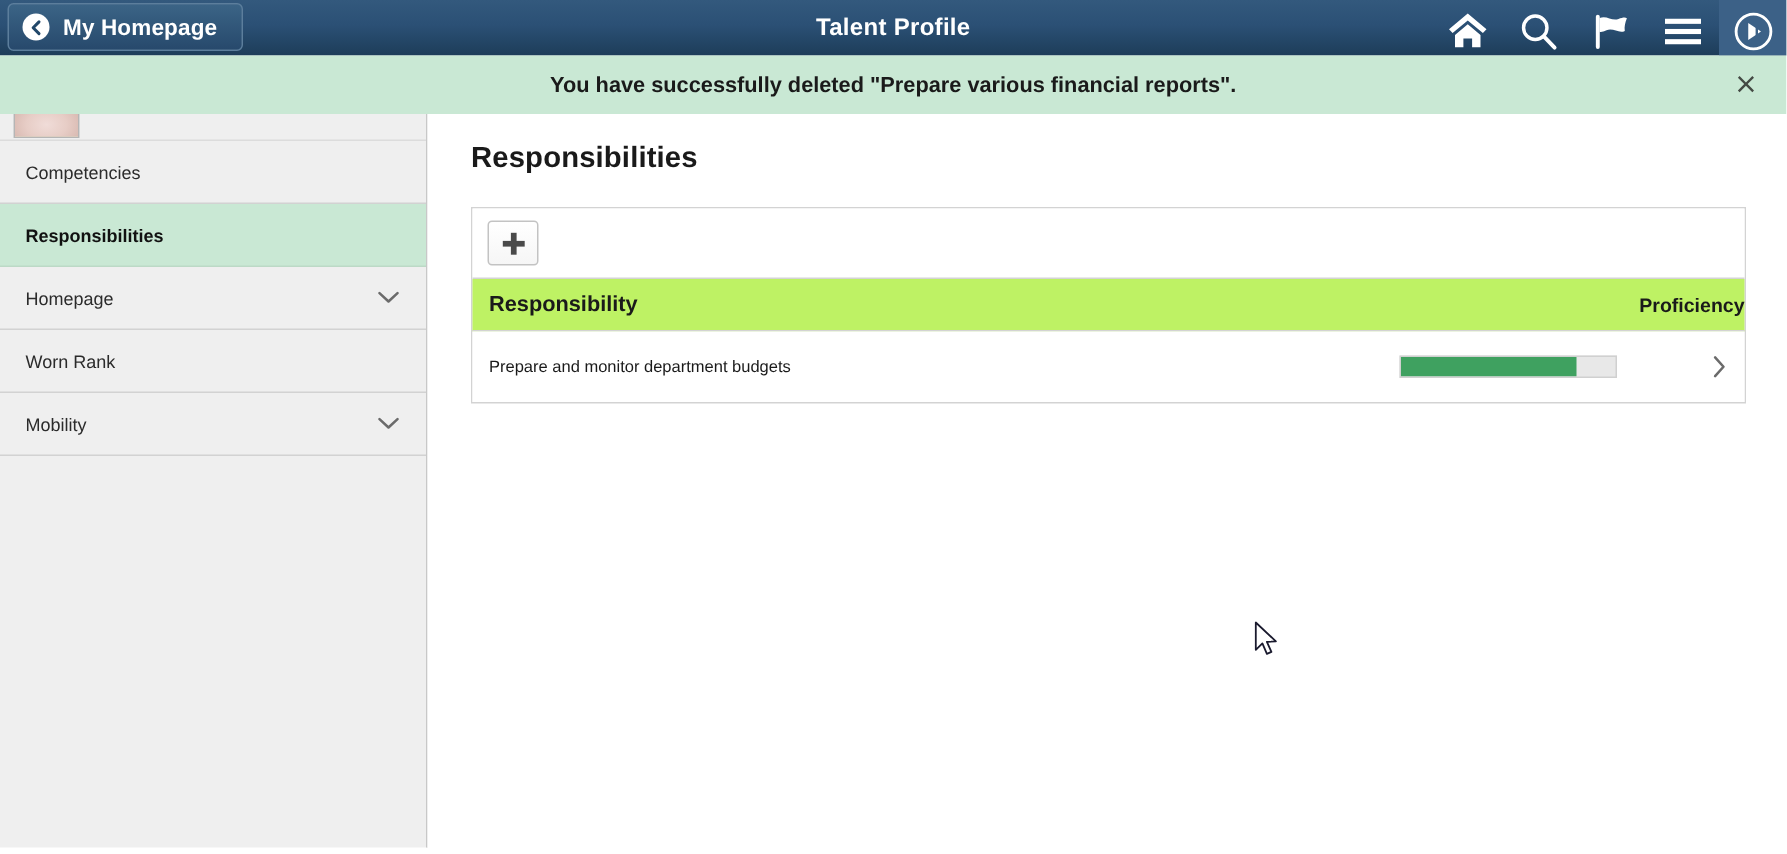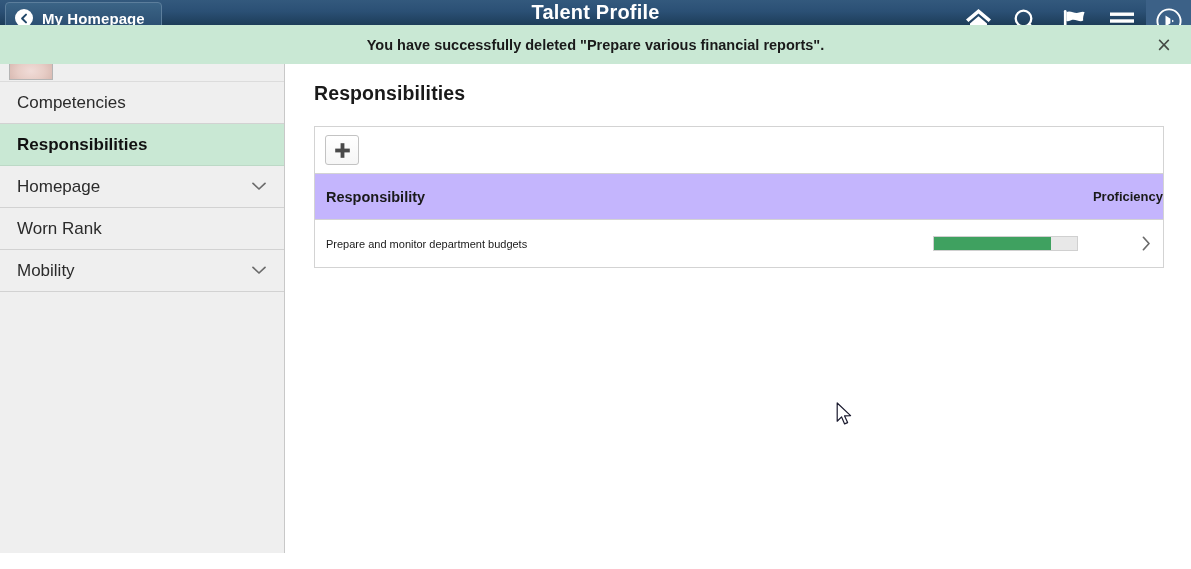--- a/index.html
+++ b/index.html
@@ -18,7 +18,7 @@
   
   .app-header {
     position: relative;
-    height: 25px;
+    height: 37px;
     width: 1191px;
     background: linear-gradient(to bottom, #33597d 0%, #2b5075 45%, #1d3d59 100%);
     display: flex;

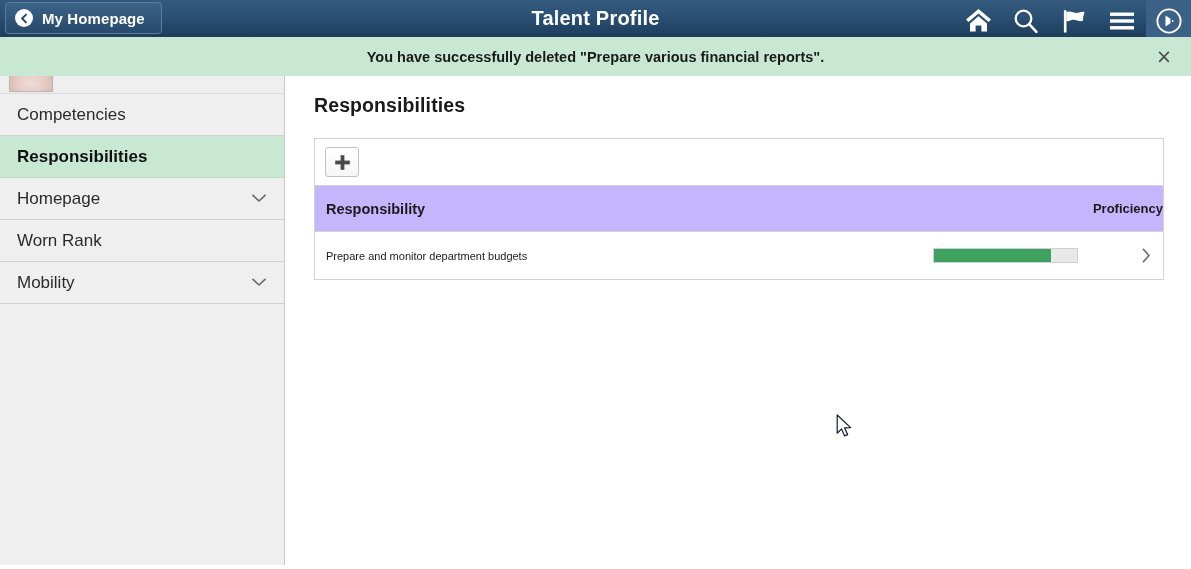--- a/index.html
+++ b/index.html
@@ -67,7 +67,7 @@
     right: 0;
     text-align: center;
     color: #ffffff;
-    font-size: 20px;
+    font-size: 16px;
     font-weight: bold;
     letter-spacing: 0.2px;
     pointer-events: none;

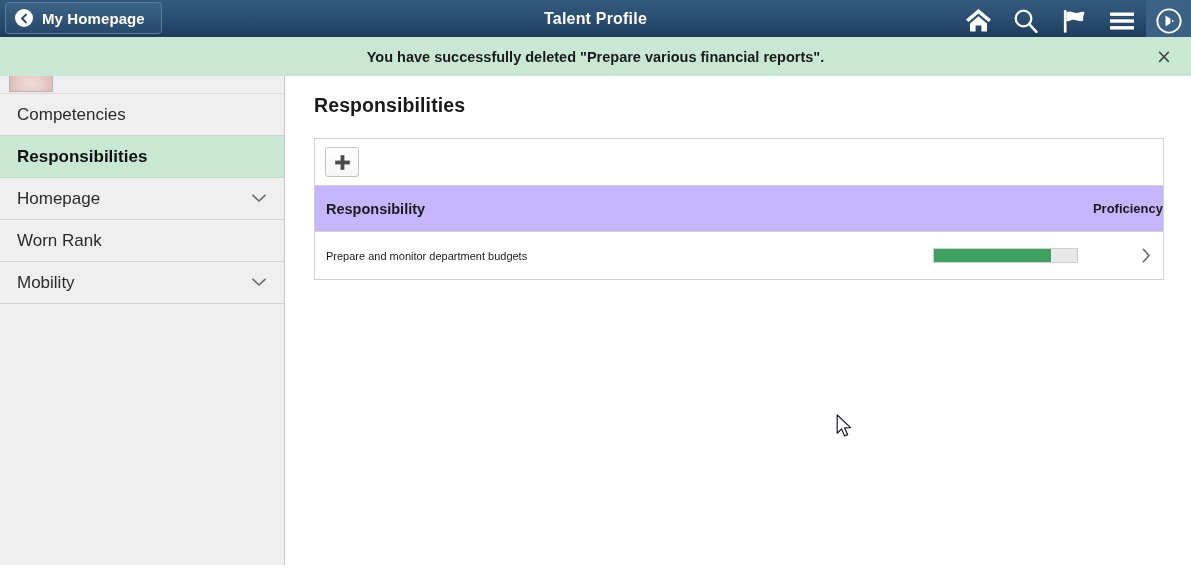--- a/index.html
+++ b/index.html
@@ -193,7 +193,7 @@
     border-bottom-color: #bcd9c6;
   }
   .nav-label {
-    font-size: 17px;
+    font-size: 12px;
     color: #2b2b2b;
     flex: 1;
   }

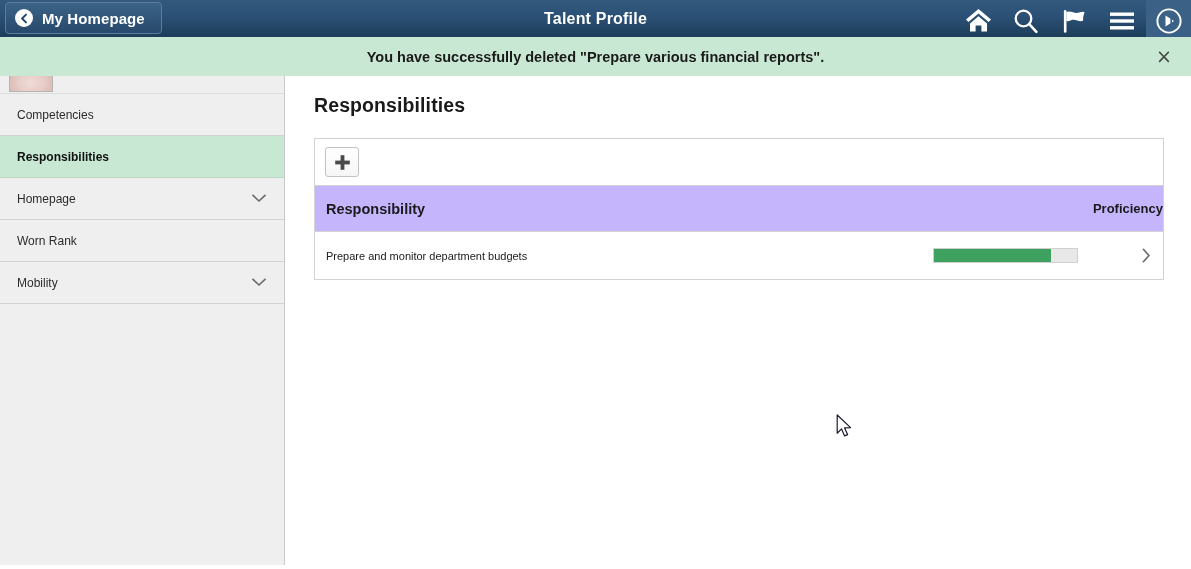--- a/index.html
+++ b/index.html
@@ -257,10 +257,10 @@
   .add-button svg { display: block; }
 
   .grid-head {
-    height: 46px;
-    display: flex;
-    align-items: center;
-    background: #c4b5fd;
+    height: 35px;
+    display: flex;
+    align-items: center;
+    background: #bef264;
     border-bottom: 1px solid #d3d3d3;
     box-sizing: border-box;
   }

